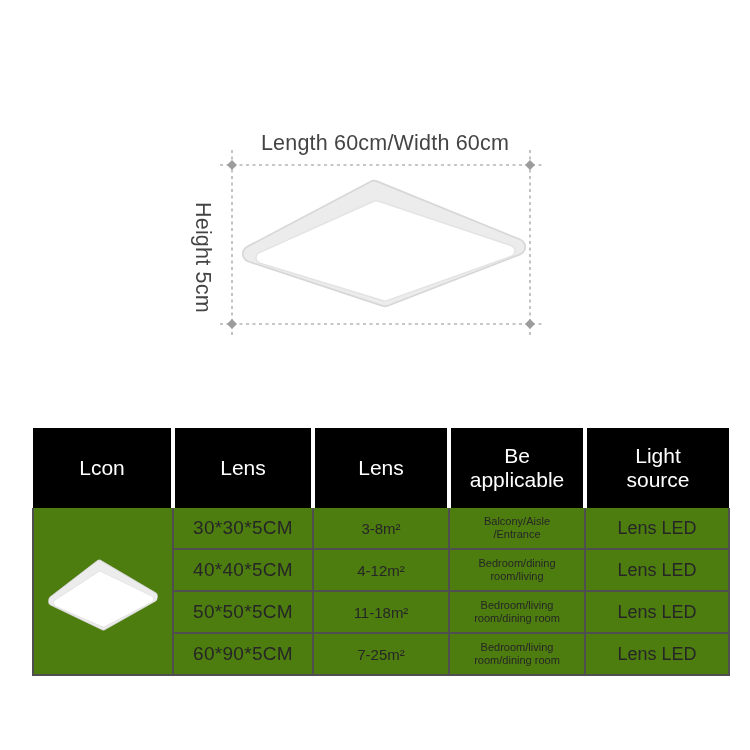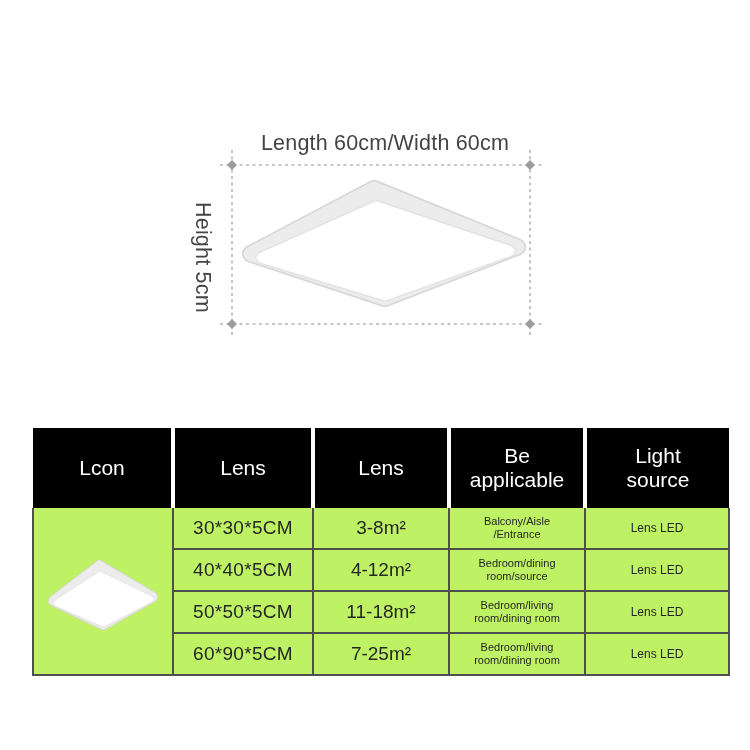--- a/index.html
+++ b/index.html
@@ -34,7 +34,7 @@
   table.spec th:not(:last-child){border-right:4px solid #ffffff;}
   table.spec td{
     border:2px solid #4f4f4f;height:40px;padding:0;
-    text-align:center;vertical-align:middle;color:#262626;background:#bef264;
+    text-align:center;vertical-align:middle;color:#262626;background:#4d7c0f;
   }
   table.spec tr.first-row td{border-top:none;}
   td.icon-cell{border-left:none;border-top:none;}

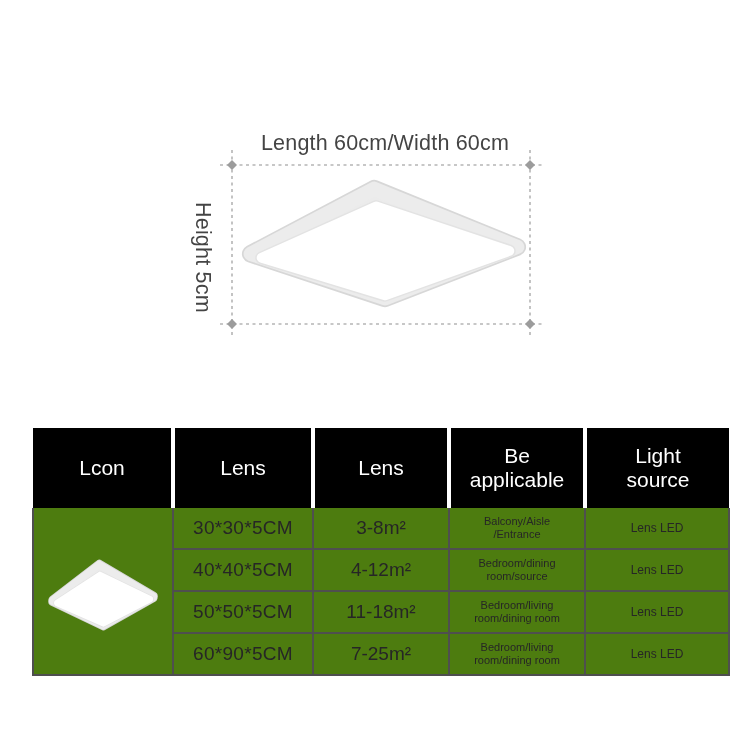--- a/index.html
+++ b/index.html
@@ -40,7 +40,7 @@
   td.icon-cell{border-left:none;border-top:none;}
   td.light-cell{border-right:none;font-size:12px;}
   td.size-cell{font-size:19px;letter-spacing:0.3px;}
-  td.space-cell{font-size:19px;}
+  td.space-cell{font-size:15px;}
   td.appl-cell{font-size:11px;line-height:1.15;white-space:pre-line;}
   #lamp-small{width:114px;height:80px;display:block;margin:8px auto 0 auto;}
 </style>

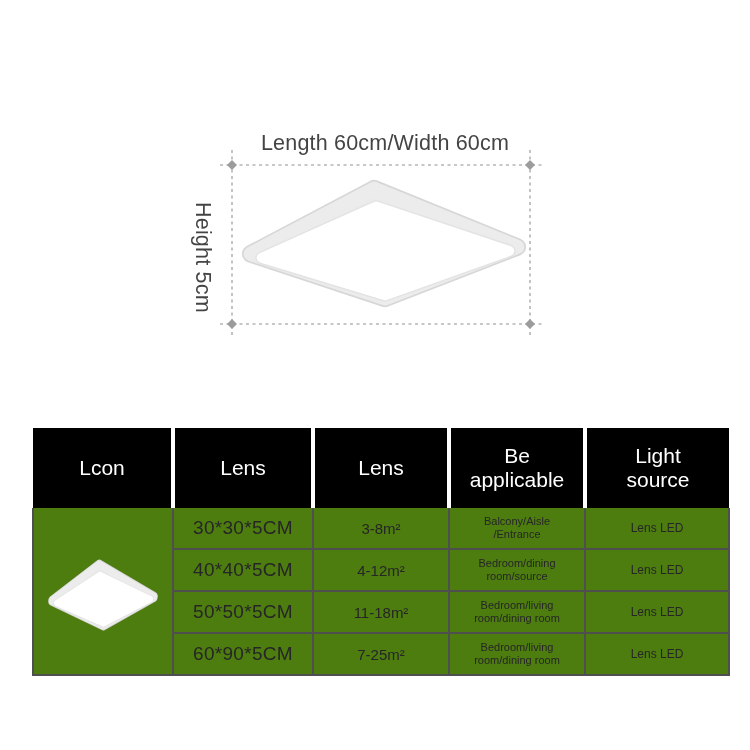--- a/index.html
+++ b/index.html
@@ -38,7 +38,7 @@
   }
   table.spec tr.first-row td{border-top:none;}
   td.icon-cell{border-left:none;border-top:none;}
-  td.light-cell{border-right:none;font-size:12px;}
+  td.light-cell{border-right:none;font-size:18px;}
   td.size-cell{font-size:19px;letter-spacing:0.3px;}
   td.space-cell{font-size:15px;}
   td.appl-cell{font-size:11px;line-height:1.15;white-space:pre-line;}

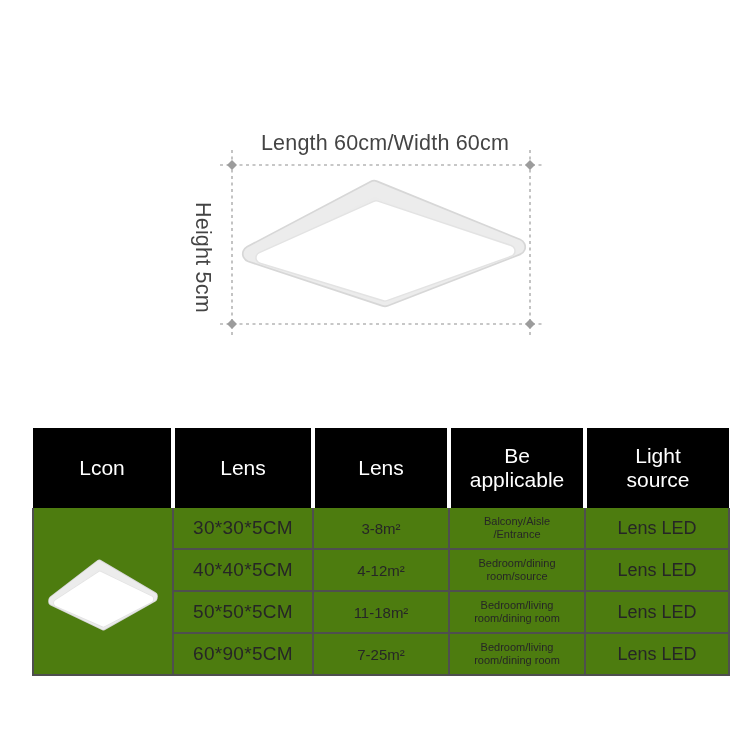--- a/index.html
+++ b/index.html
@@ -114,7 +114,7 @@
       <td class="size-cell">40*40*5CM</td>
       <td class="space-cell">4-12m²</td>
       <td class="appl-cell">Bedroom/dining
-room/source</td>
+room/living</td>
       <td class="light-cell">Lens LED</td>
     </tr>
     <tr>

